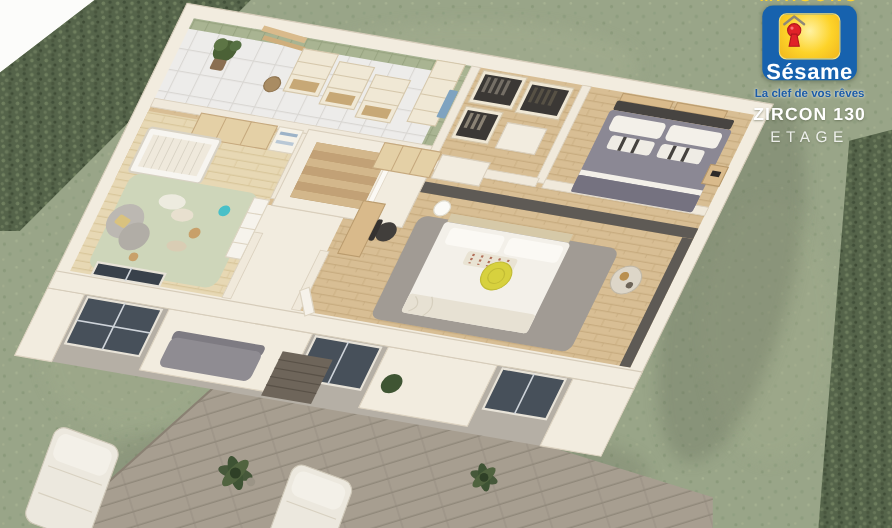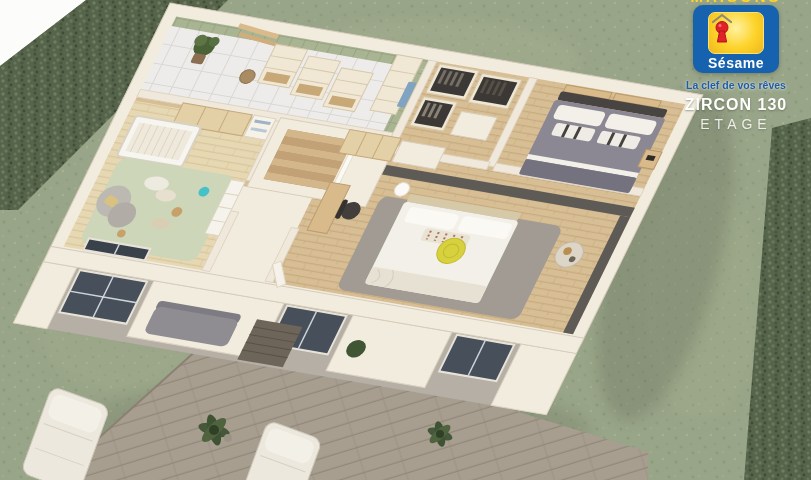--- a/index.html
+++ b/index.html
@@ -17,7 +17,7 @@
         border:1px solid #f8e27a;
         background:radial-gradient(circle at 50% 38%,#fff2a2 0%,#fdd329 55%,#f0b61d 100%);
         display:flex;align-items:center;justify-content:center;}
-  .sesame{position:relative;top:8px;color:#fff;font-weight:bold;font-size:14px;letter-spacing:.5px;}
+  .sesame{position:relative;top:8px;color:#fff;font-weight:bold;font-size:20px;letter-spacing:.5px;}
   .tagline{margin-top:6px;color:#1d5ca6;font-size:10.5px;font-weight:bold;
            text-shadow:0 0 2px rgba(255,255,255,.75),0 0 4px rgba(255,255,255,.5);}
   .model{margin-top:5px;color:#fff;font-weight:bold;font-size:16px;letter-spacing:1px;

